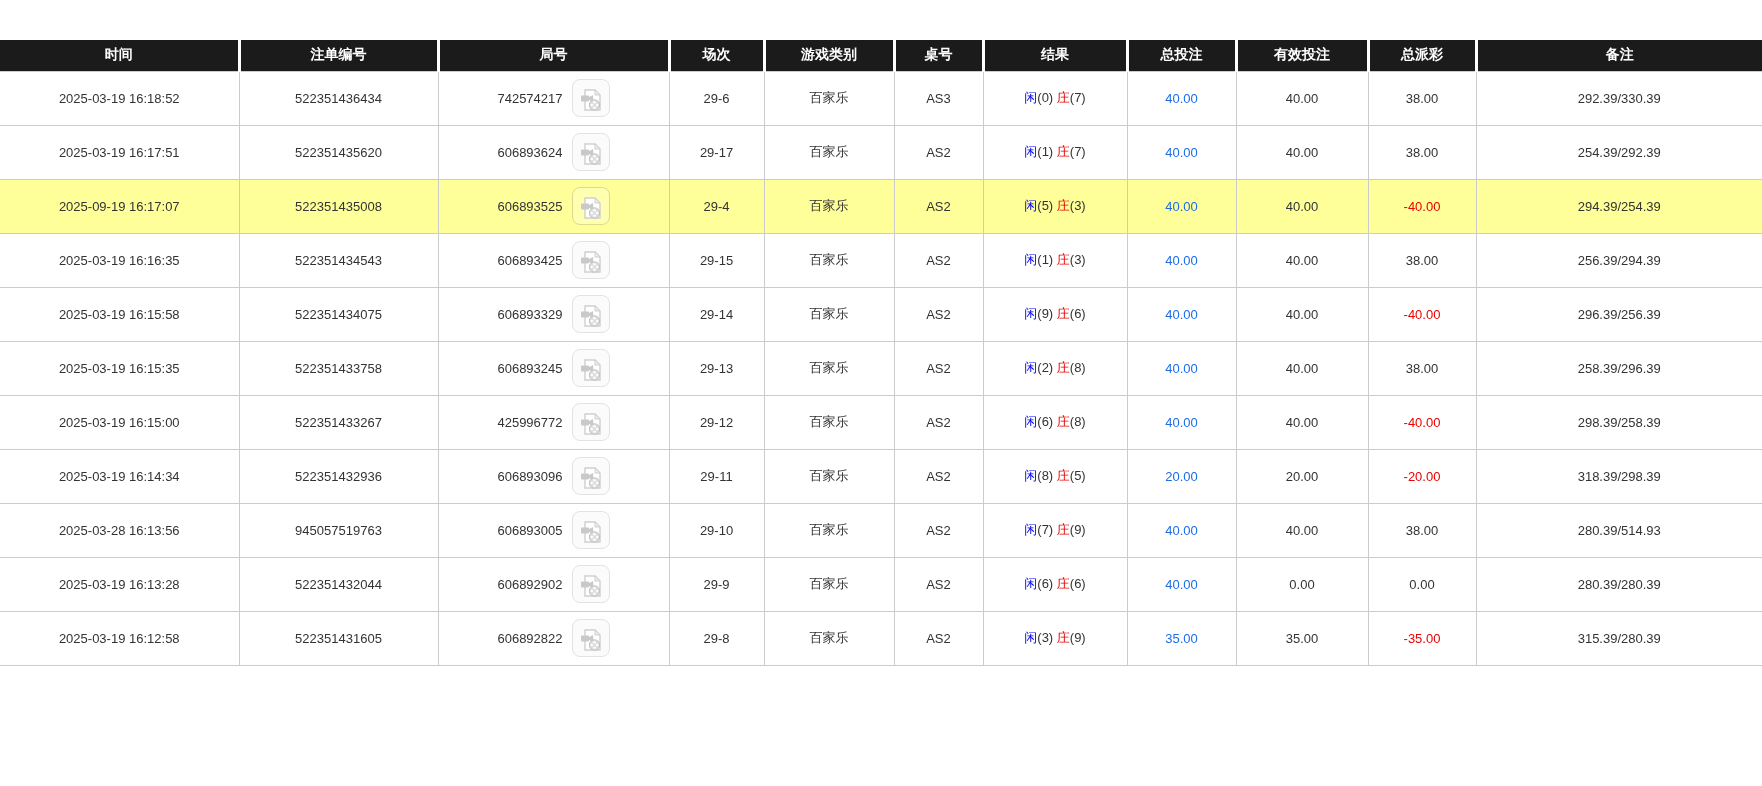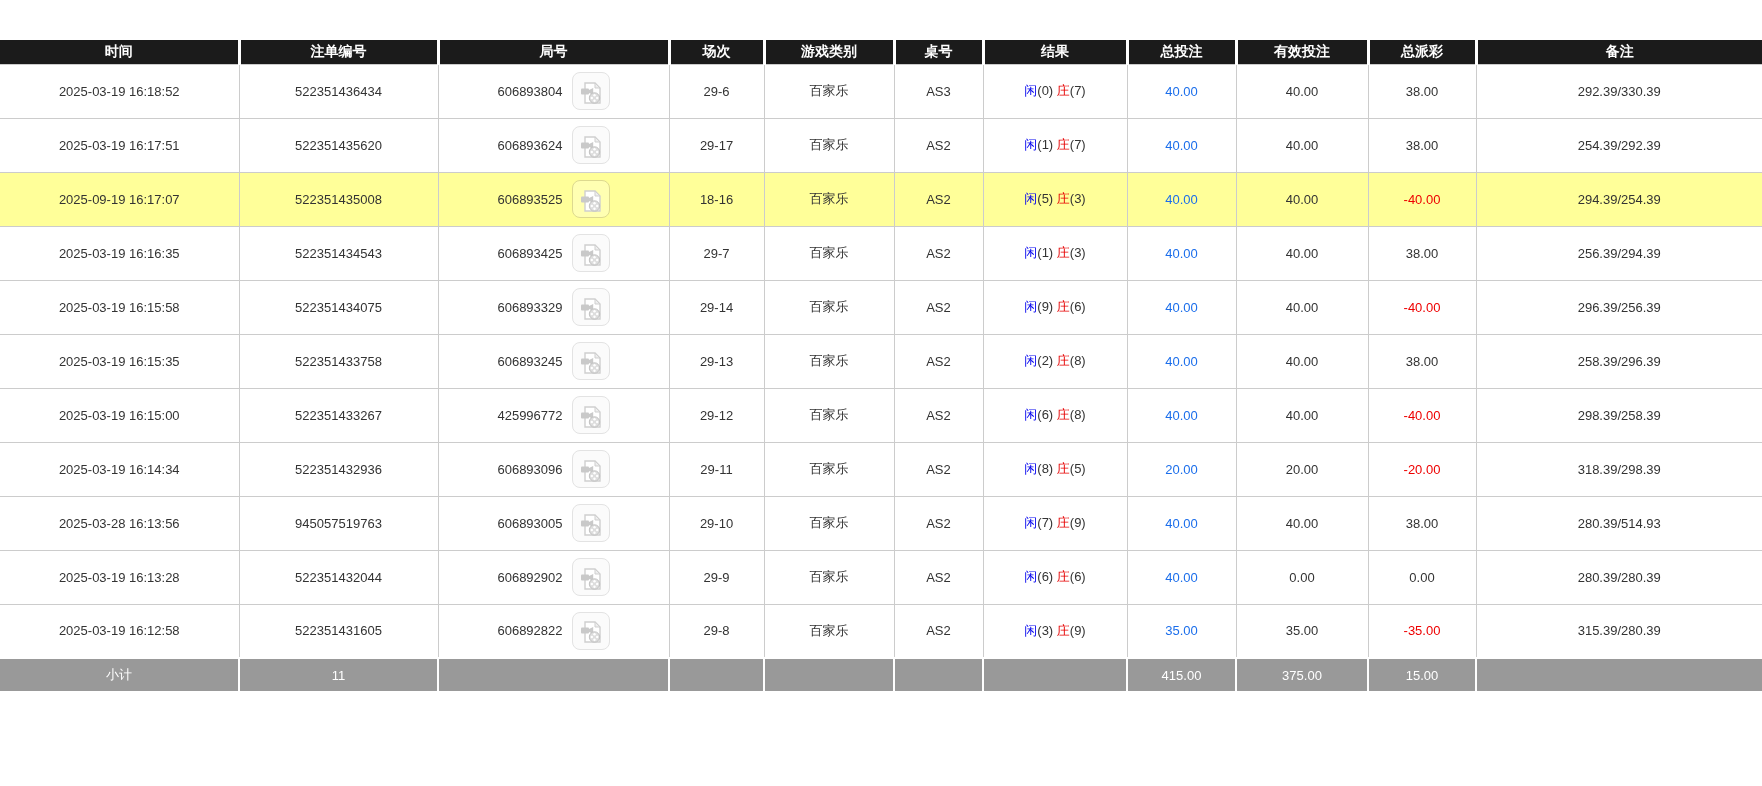--- a/index.html
+++ b/index.html
@@ -24,7 +24,7 @@
   col.c8{width:132px} col.c9{width:108px} col.c10{width:286px}
   thead th{
     background:var(--header-bg);color:var(--header-text);
-    font-size:14px;font-weight:bold;height:24px;
+    font-size:14px;font-weight:bold;height:31px;
     border-left:3px solid #fff;padding:0;text-align:center;
   }
   thead th:first-child{border-left:none;}

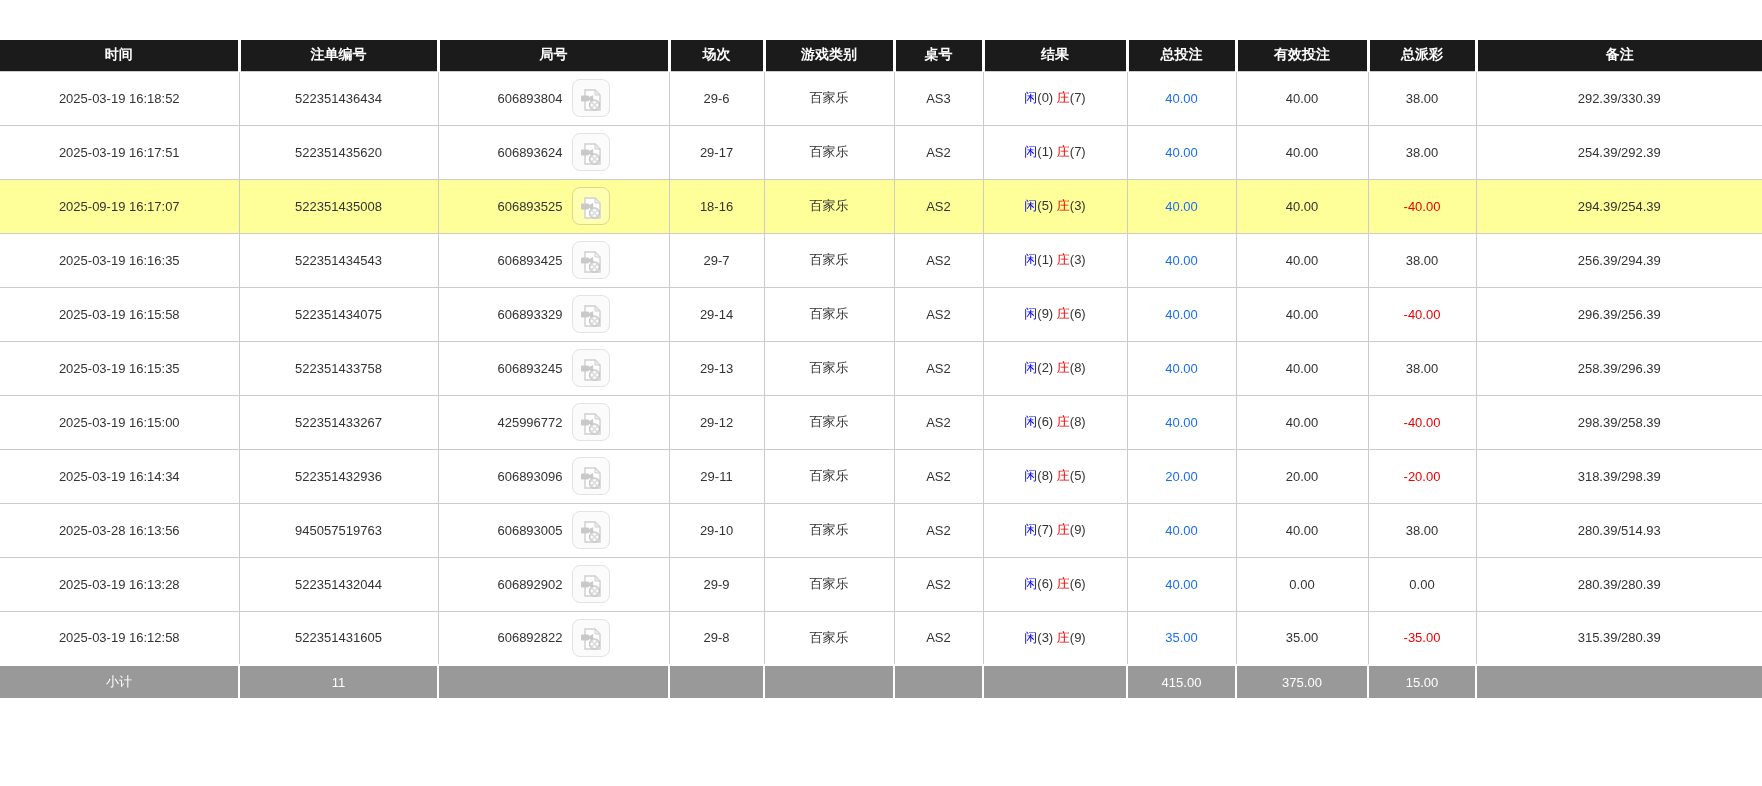--- a/index.html
+++ b/index.html
@@ -91,7 +91,7 @@
           <td>2025-03-19 16:18:52</td>
           <td>522351436434</td>
           <td><span class="game-wrap">
-              <span>606893804</span>
+              <span>742574217</span>
               <button class="video-btn"><span><svg width="26" height="26" viewBox="0 0 26 26">
                     <path d="M7 3 h10 l5 5 v15 H7 z" fill="#ffffff" stroke="#cfcfcf" stroke-width="1.4"></path>
                     <path d="M17 3 l5 5 h-5 z" fill="#eeeeee" stroke="#cfcfcf" stroke-width="1"></path>

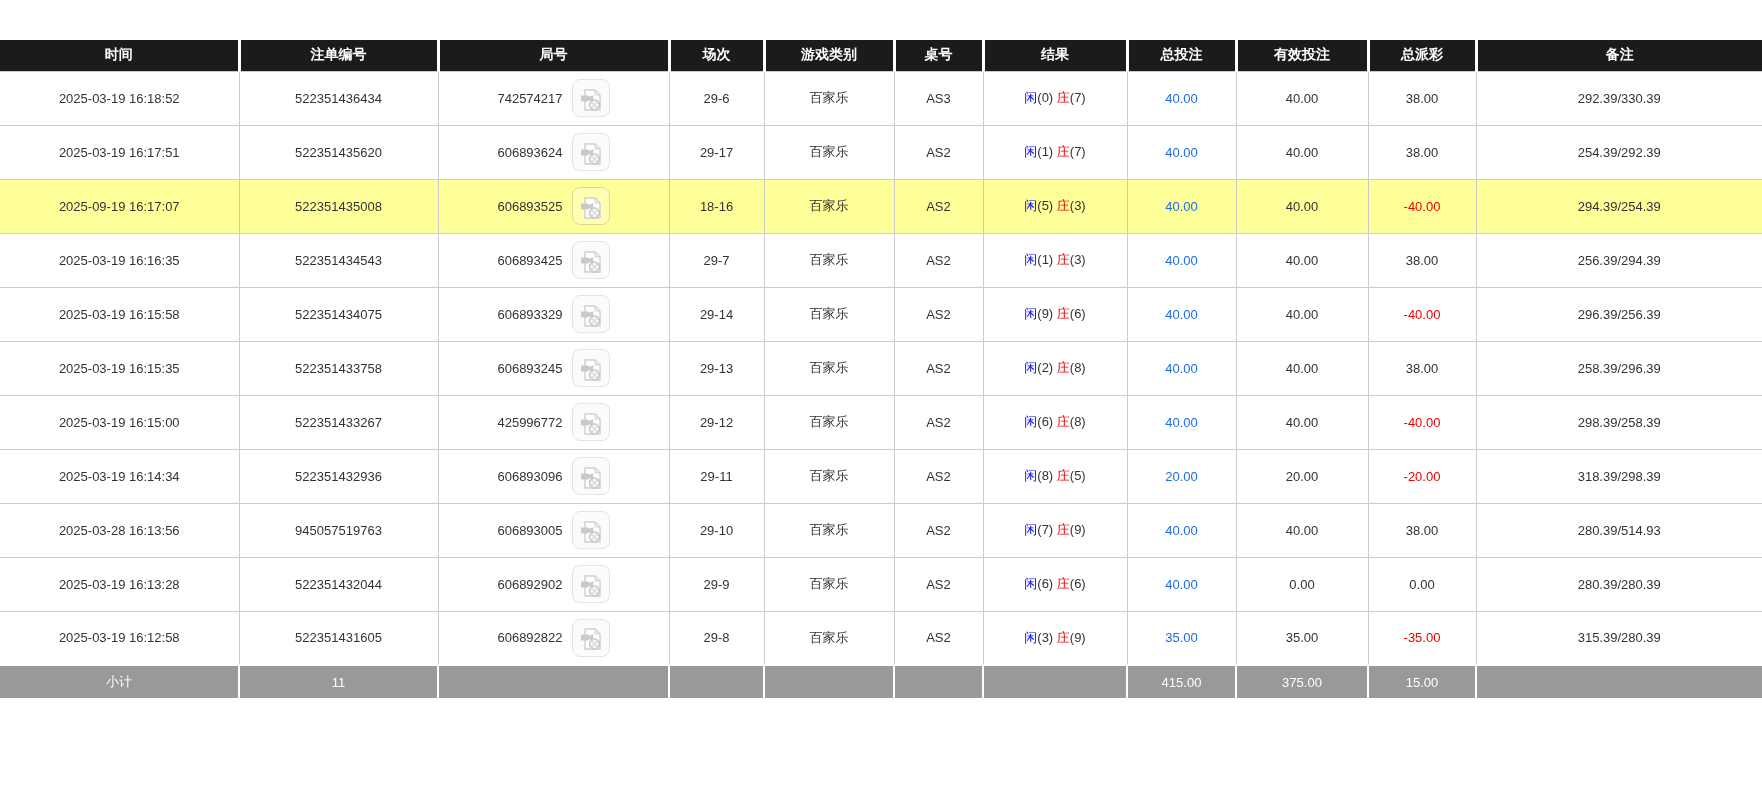--- a/index.html
+++ b/index.html
@@ -156,7 +156,7 @@
                     <circle cx="16.5" cy="20.8" r="1.2" fill="#ffffff"></circle>
                   </svg></span></button>
             </span></td>
-          <td>18-16</td>
+          <td>29-4</td>
           <td>百家乐</td>
           <td>AS2</td>
           <td><span class="player">闲</span><span>(5)</span> <span class="banker">庄</span><span>(3)</span></td>

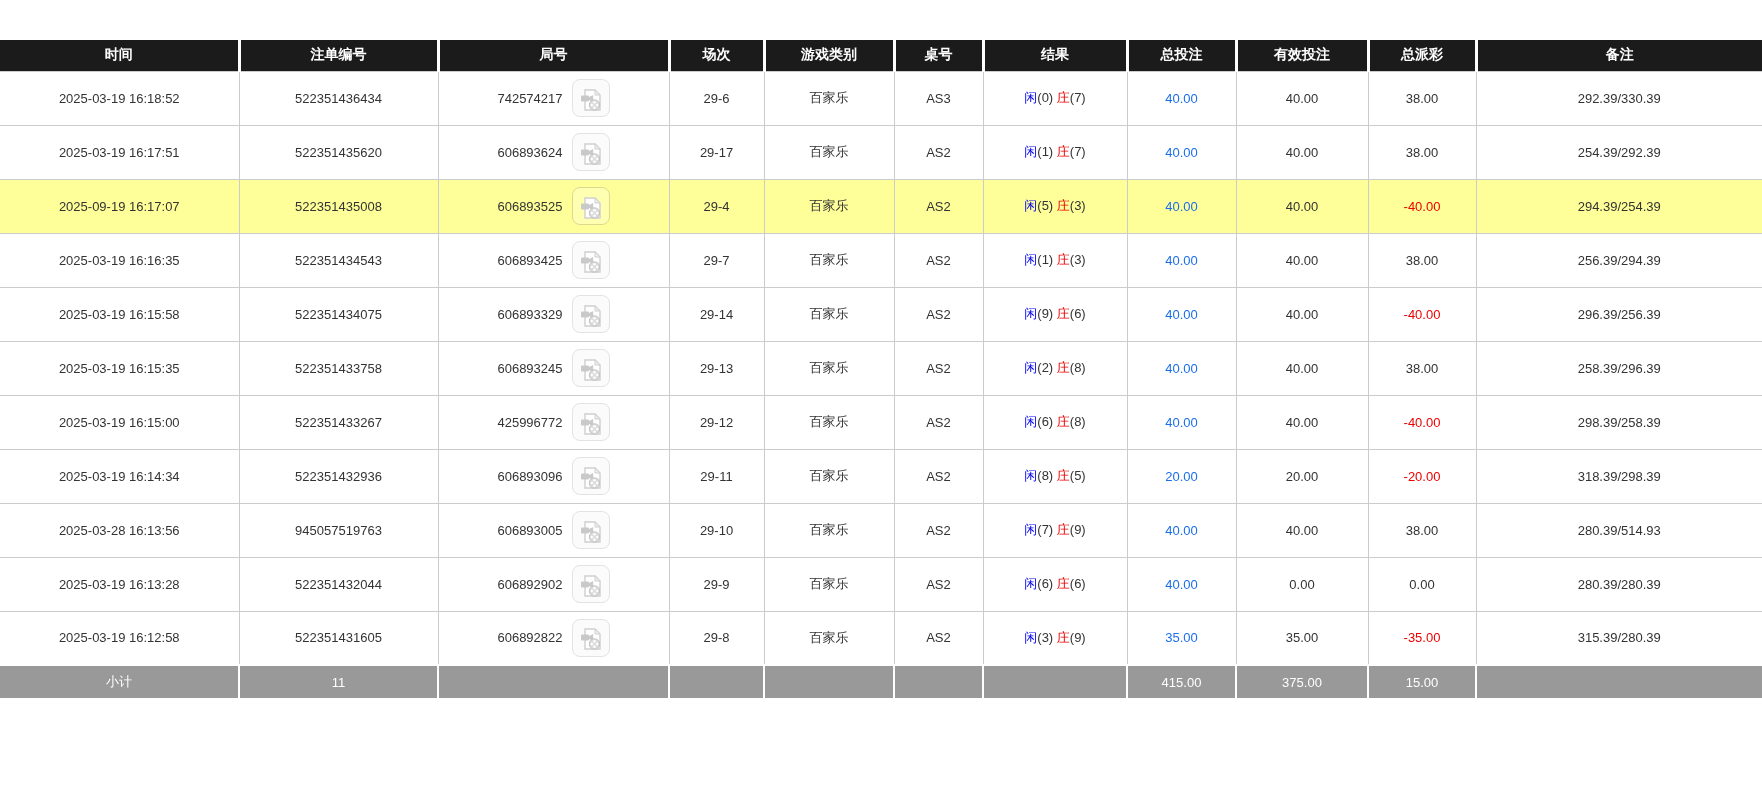--- a/index.html
+++ b/index.html
@@ -182,7 +182,7 @@
                     <circle cx="16.5" cy="20.8" r="1.2" fill="#ffffff"></circle>
                   </svg></span></button>
             </span></td>
-          <td>29-7</td>
+          <td>29-15</td>
           <td>百家乐</td>
           <td>AS2</td>
           <td><span class="player">闲</span><span>(1)</span> <span class="banker">庄</span><span>(3)</span></td>

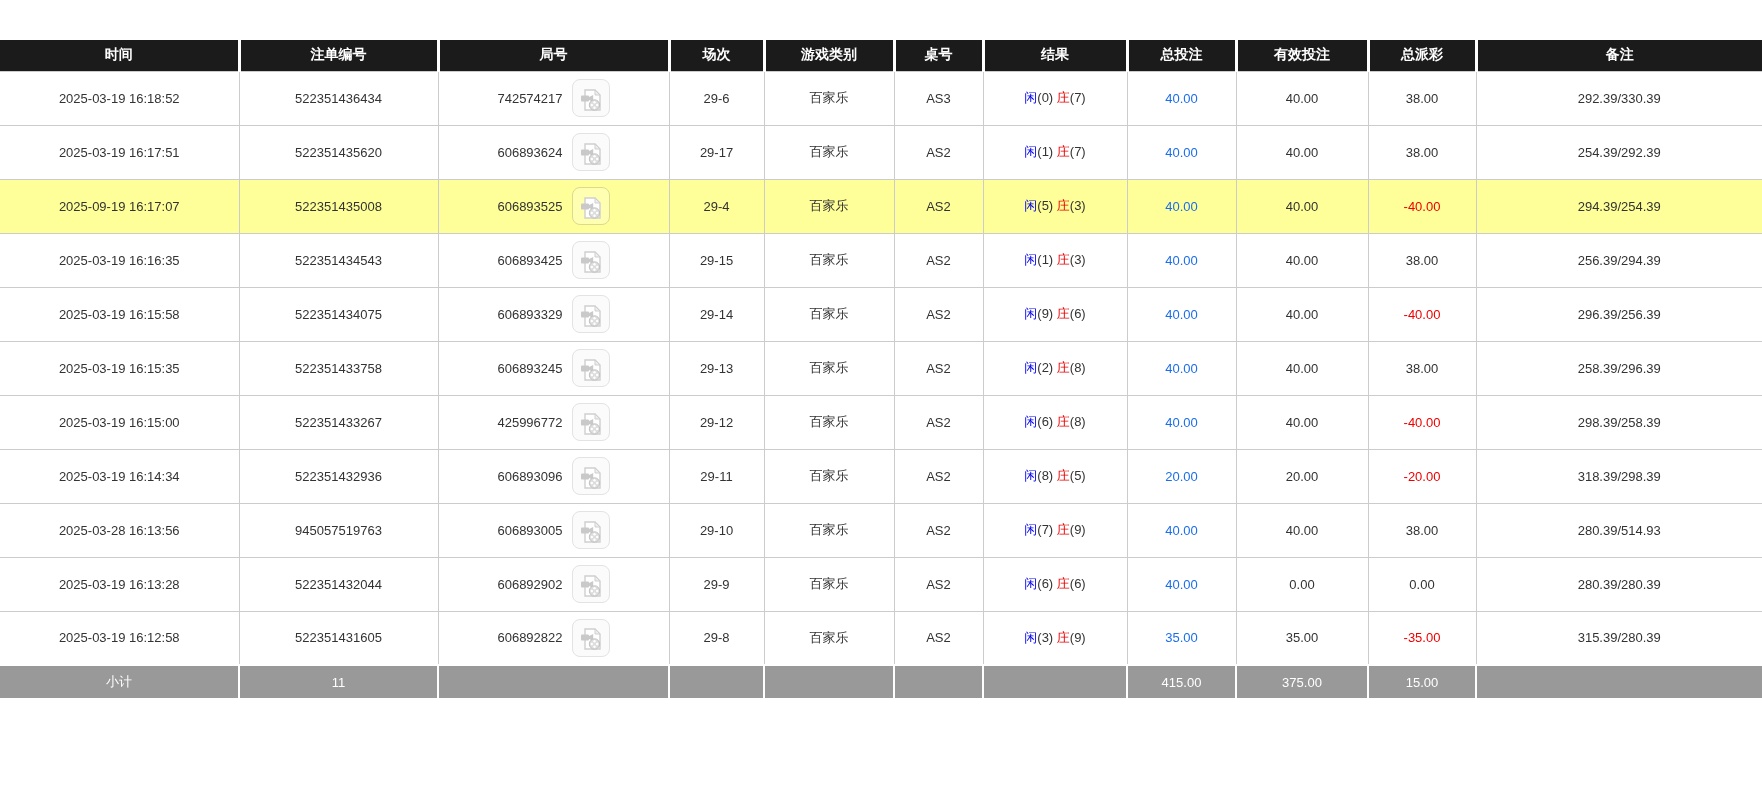--- a/index.html
+++ b/index.html
@@ -375,19 +375,6 @@
         </tr>
       </tbody>
     <tfoot>
-        <tr>
-          <td>小计</td>
-          <td>11</td>
-          <td></td>
-          <td></td>
-          <td></td>
-          <td></td>
-          <td></td>
-          <td>415.00</td>
-          <td>375.00</td>
-          <td>15.00</td>
-          <td></td>
-        </tr>
       </tfoot>
   </table>
 </div>

